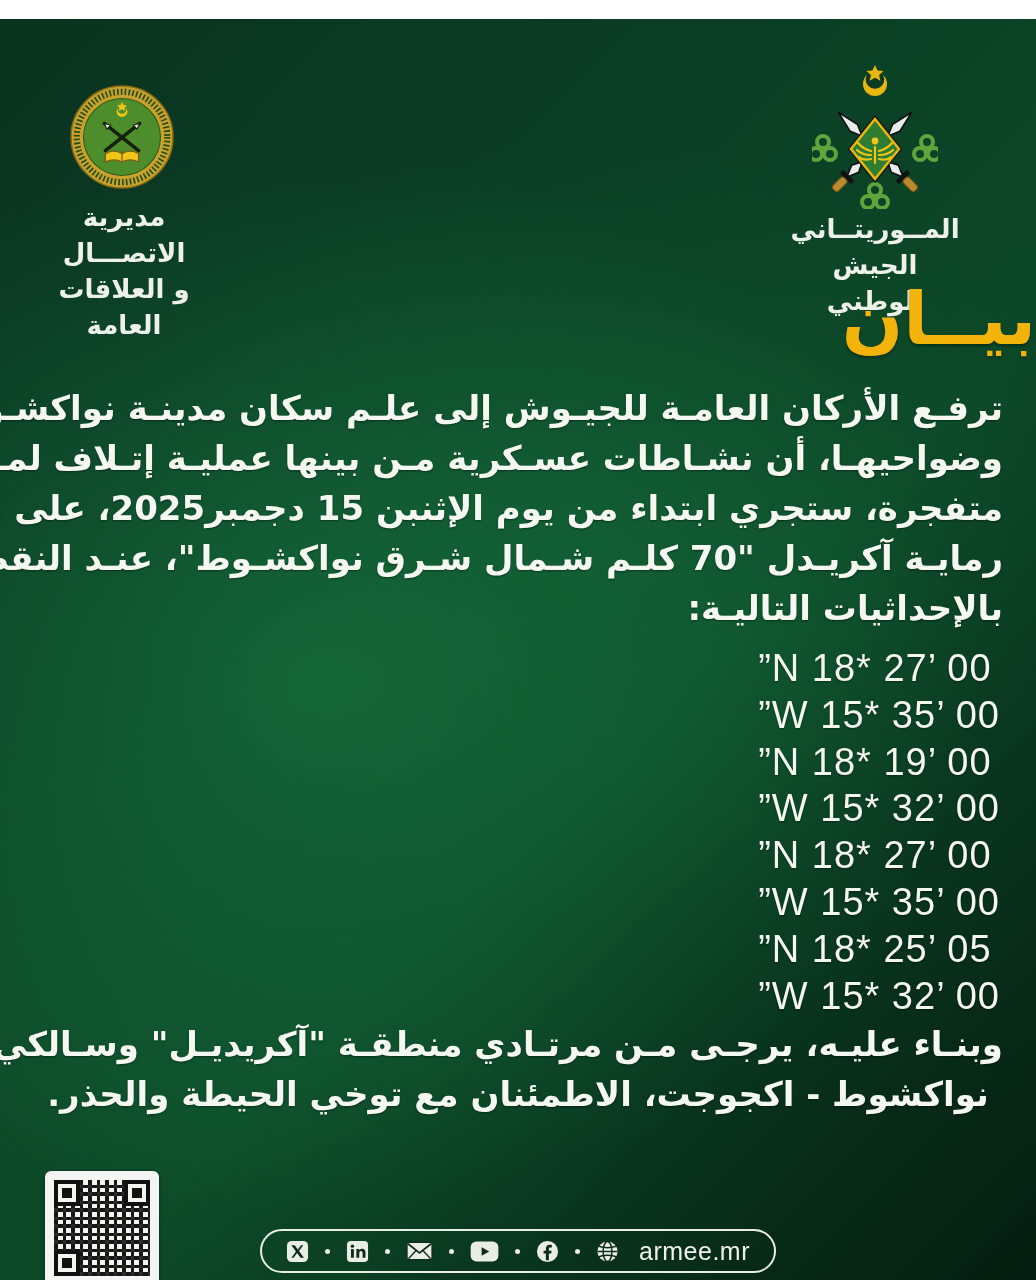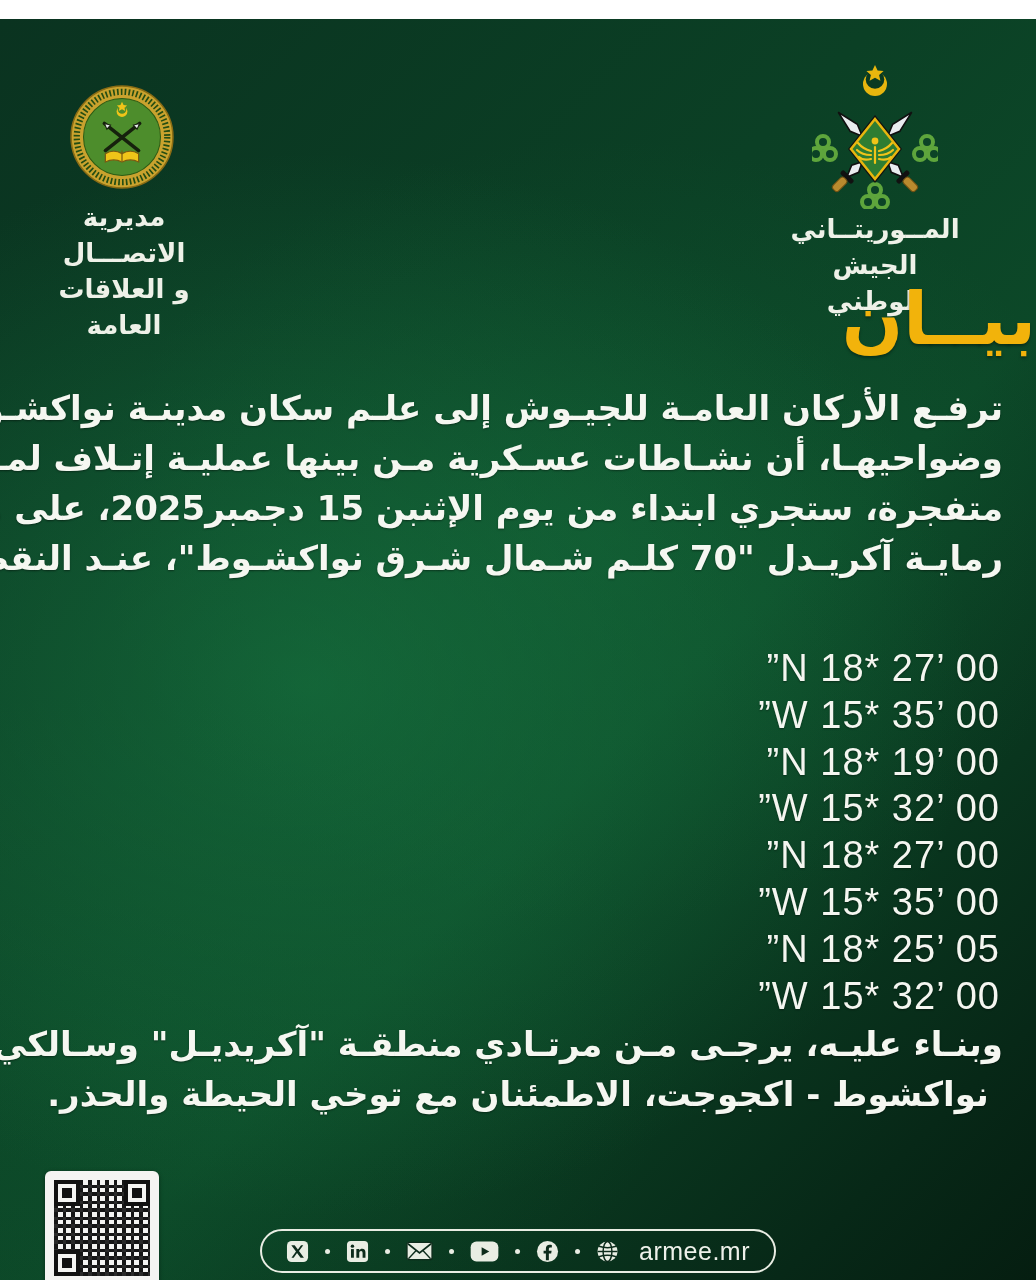--- a/index.html
+++ b/index.html
@@ -208,6 +208,7 @@
     <div class="bline">وضواحيهـا، أن نشـاطات عسـكرية مـن بينها عمليـة إتـلاف لمـواد</div>
     <div class="bline">متفجرة، ستجري ابتداء من يوم الإثنبن 15 دجمبر2025، على مستوى حقل</div>
     <div class="bline">رمايـة آكريـدل "70 كلـم شـمال شـرق نواكشـوط"، عنـد النقطـة المحـددة</div>
+    <div class="bline end-right">بالإحداثيات التاليـة:</div>
   </div>
 
   <div class="coords">

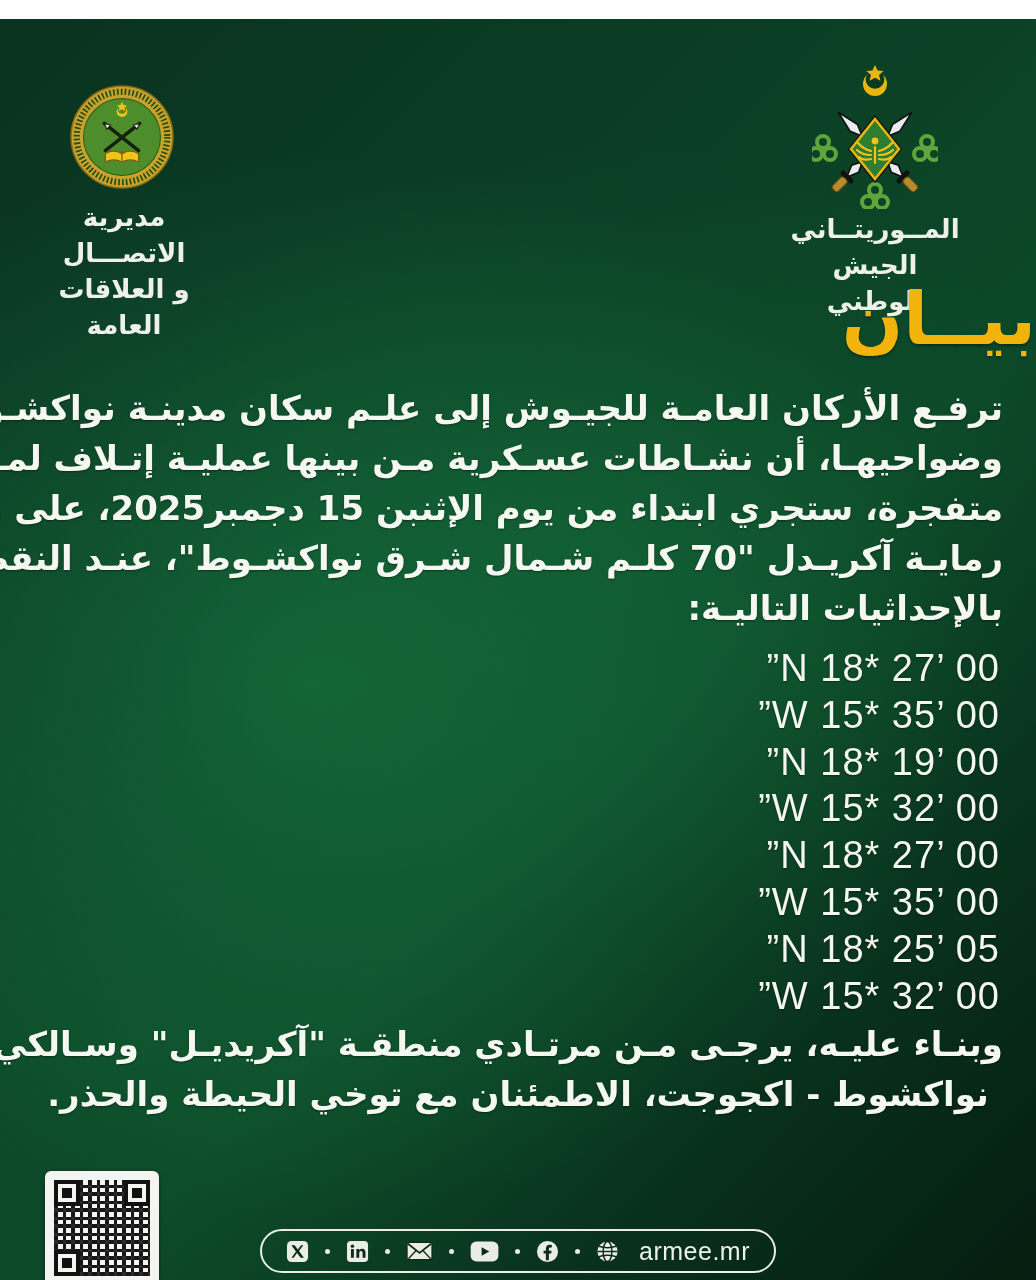--- a/index.html
+++ b/index.html
@@ -54,7 +54,7 @@
   .bline.end-center{ text-align:center; text-align-last:center; }
 
   .coords{
-    position:absolute; right:36px; top:626px; direction:ltr; text-align:right;
+    position:absolute; right:36px; top:626px; direction:ltr; 
     font-family:"Liberation Sans","DejaVu Sans",sans-serif;
     font-size:38px; font-weight:400; line-height:46.8px; color:#f4f6f0;
     letter-spacing:1px; text-shadow:0 1px 2px rgba(0,0,0,.4);

